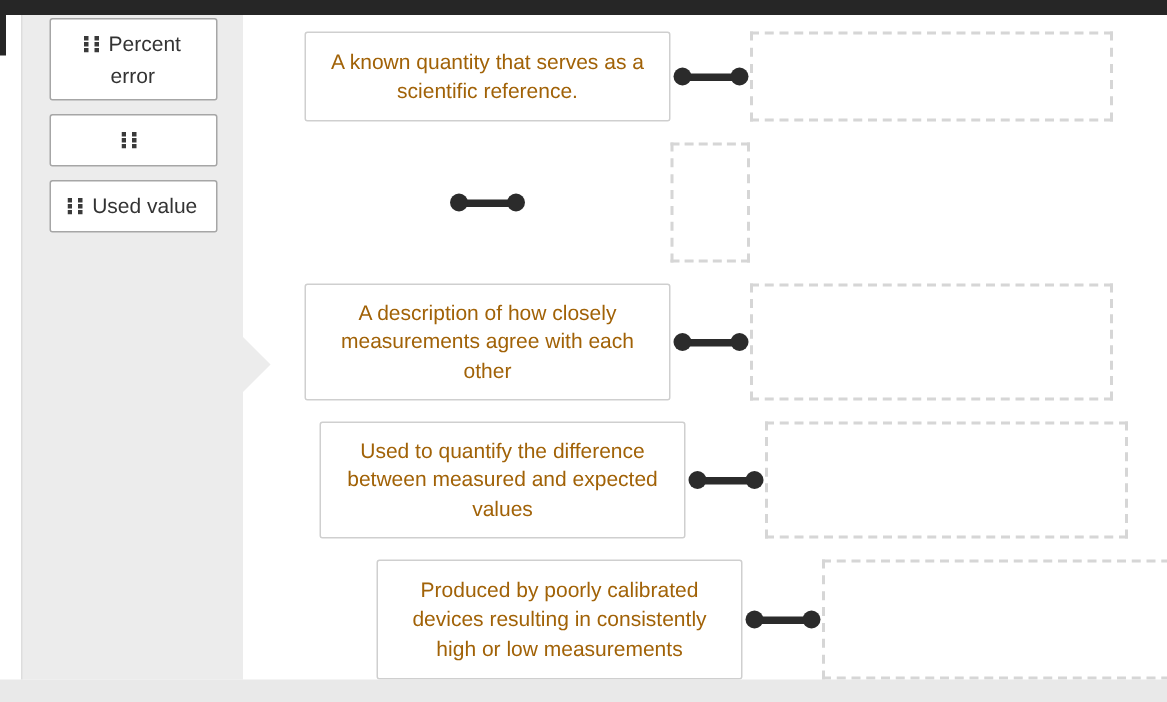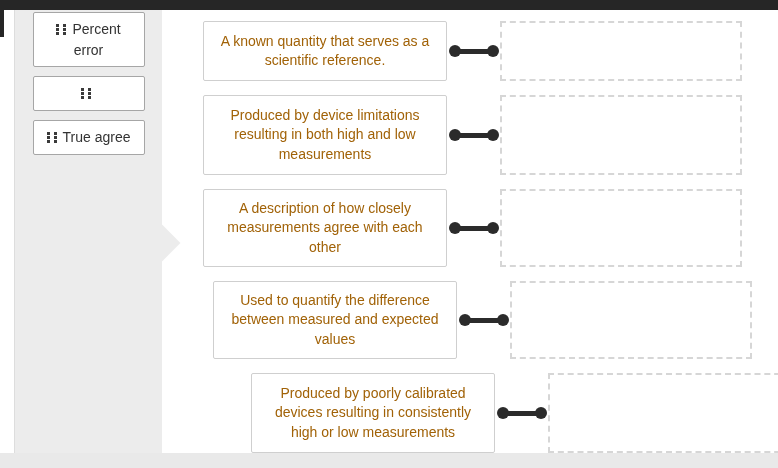--- a/index.html
+++ b/index.html
@@ -161,7 +161,6 @@
     <div class="drop-zone"></div>
   </div>
   <div class="row row-2">
-    <div class="def-card">Produced by device limitations resulting in both high and low measurements</div>
     <div class="connector-cell">
       <div class="connector"></div>
     </div>

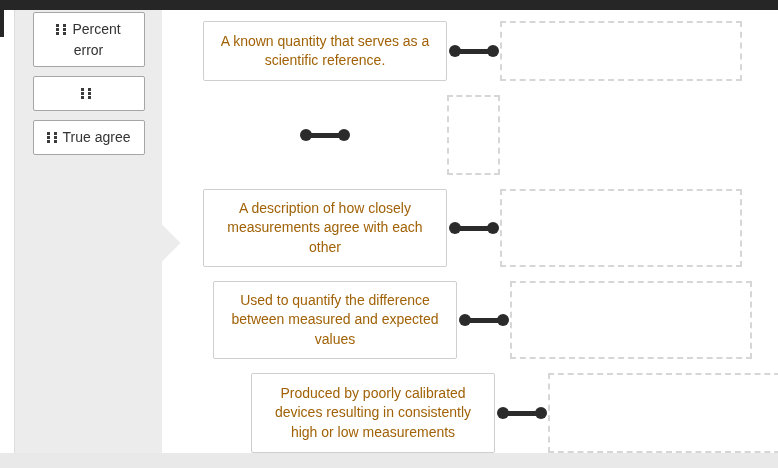--- a/index.html
+++ b/index.html
@@ -147,7 +147,7 @@
             <rect x="0" y="8" width="3" height="3"></rect>
             <rect x="7" y="8" width="3" height="3"></rect>
           </g>
-        </svg></span><span>True agree</span>
+        </svg></span><span>Used value</span>
   </div>
   <div class="panel-pointer"></div>
 </div>

